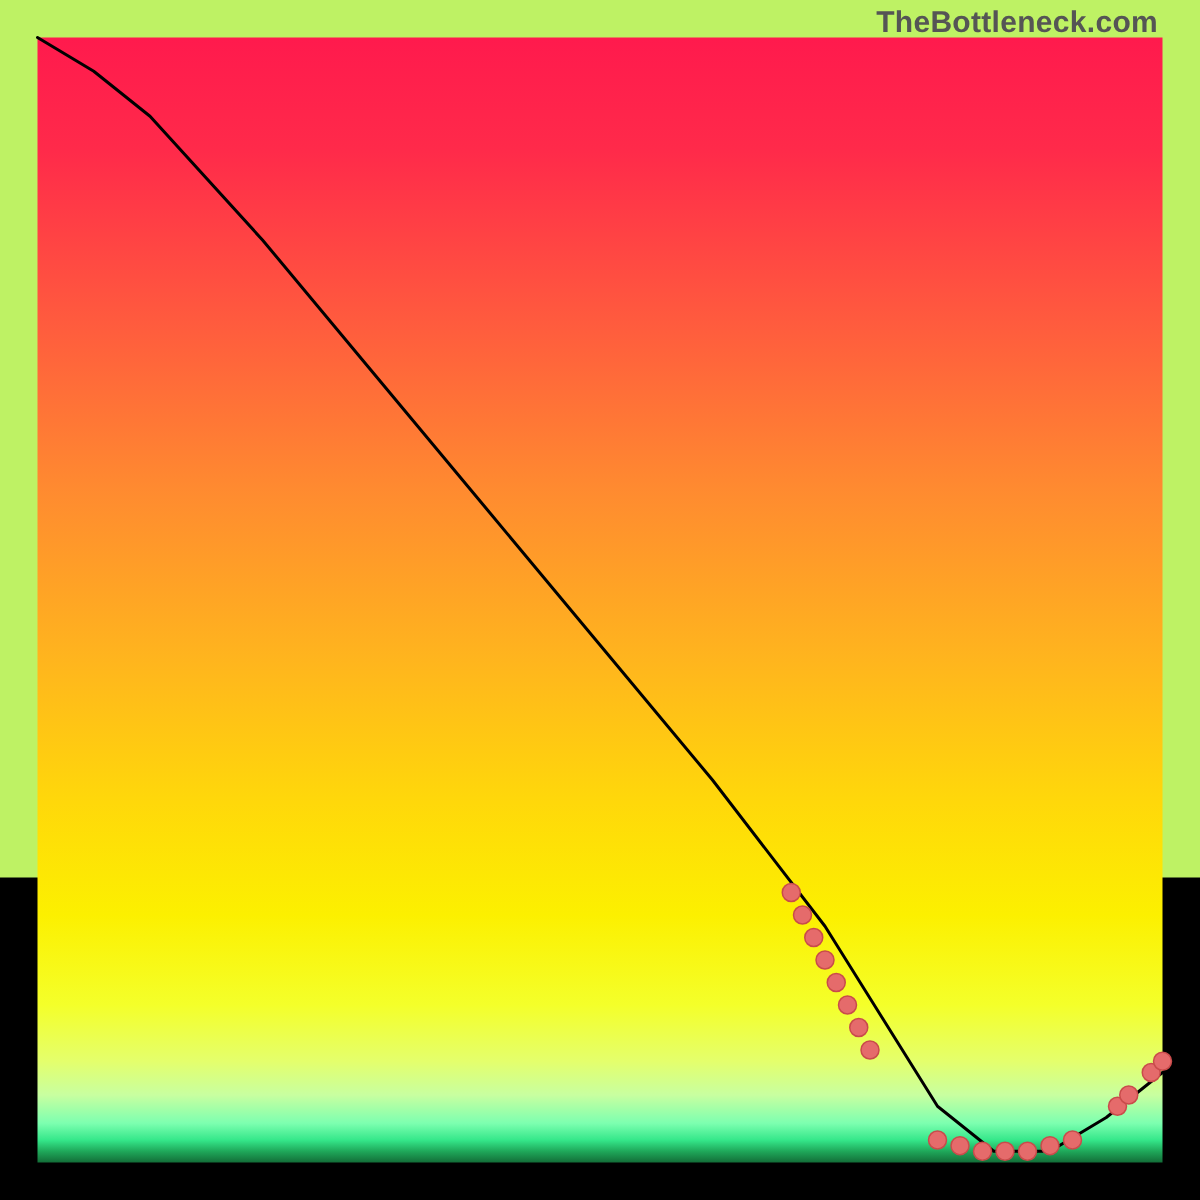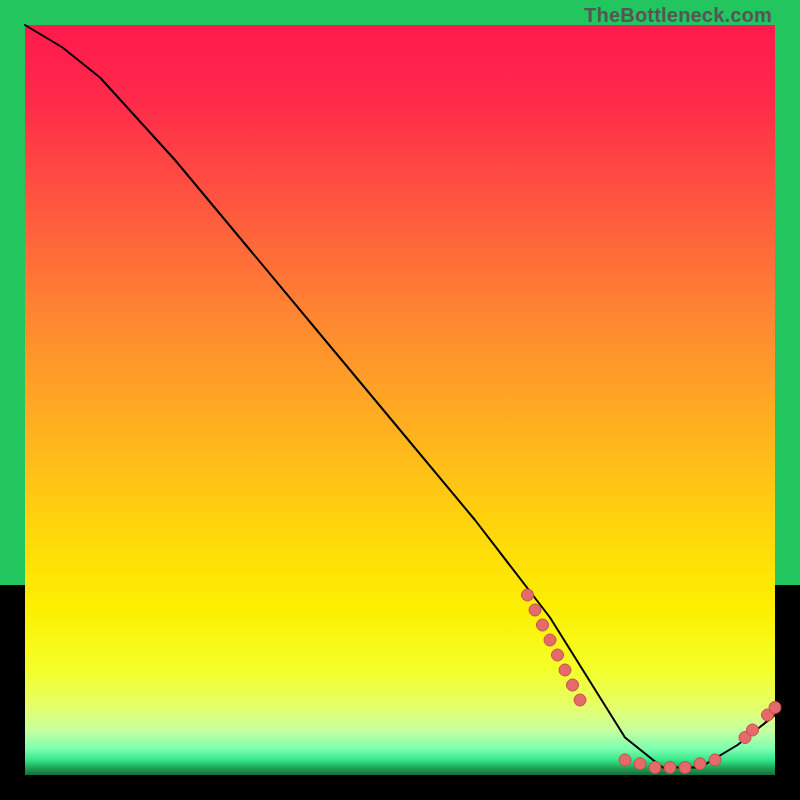--- a/index.html
+++ b/index.html
@@ -15,7 +15,7 @@
     position: relative;
     width: 800px;
     height: 585px;
-    background: #22c55e;
+    background: #bef264;
   }
   .plot {
     position: absolute;

